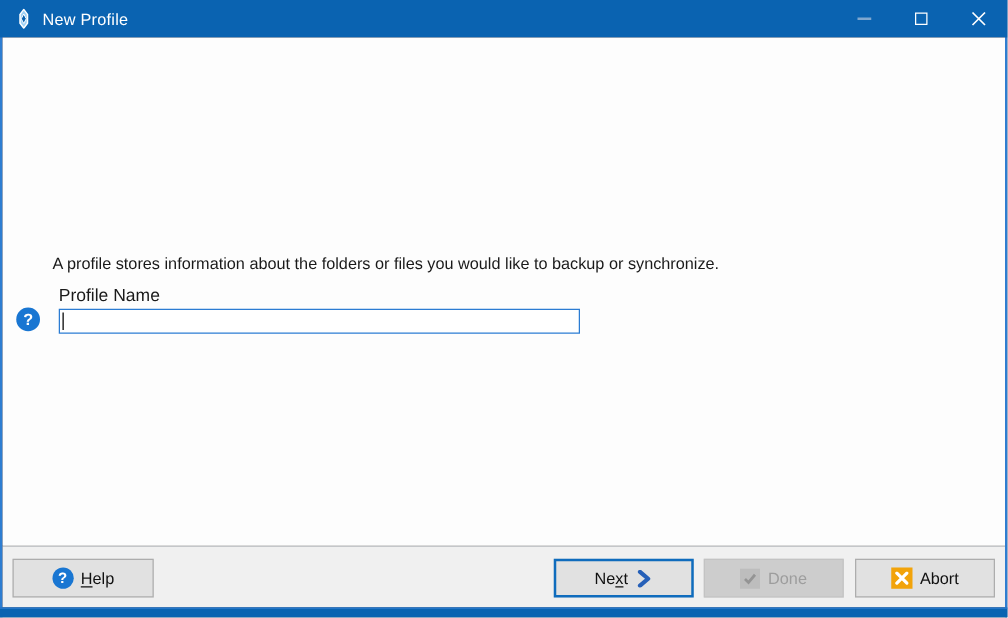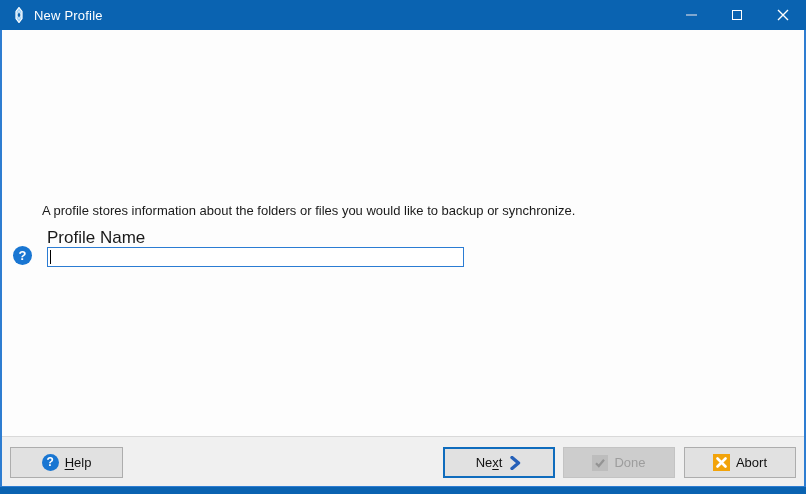--- a/index.html
+++ b/index.html
@@ -50,7 +50,7 @@
   }
   .field-label {
     position: absolute; left: 45px; top: 198px;
-    font-size: 17px; color: #1a1a1a; text-align: center;
+    font-size: 14px; color: #1a1a1a; text-align: center;
   }
   .name-input {
     position: absolute; left: 45px; top: 217px; width: 417px; height: 20px;

